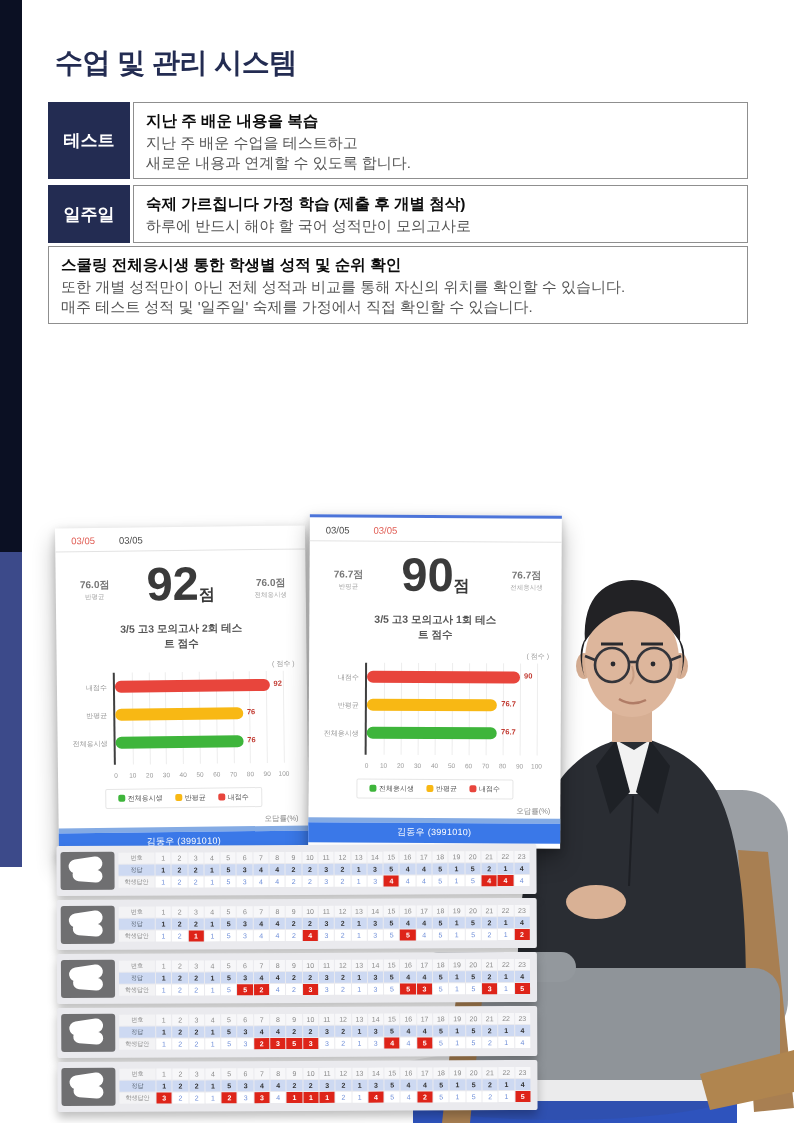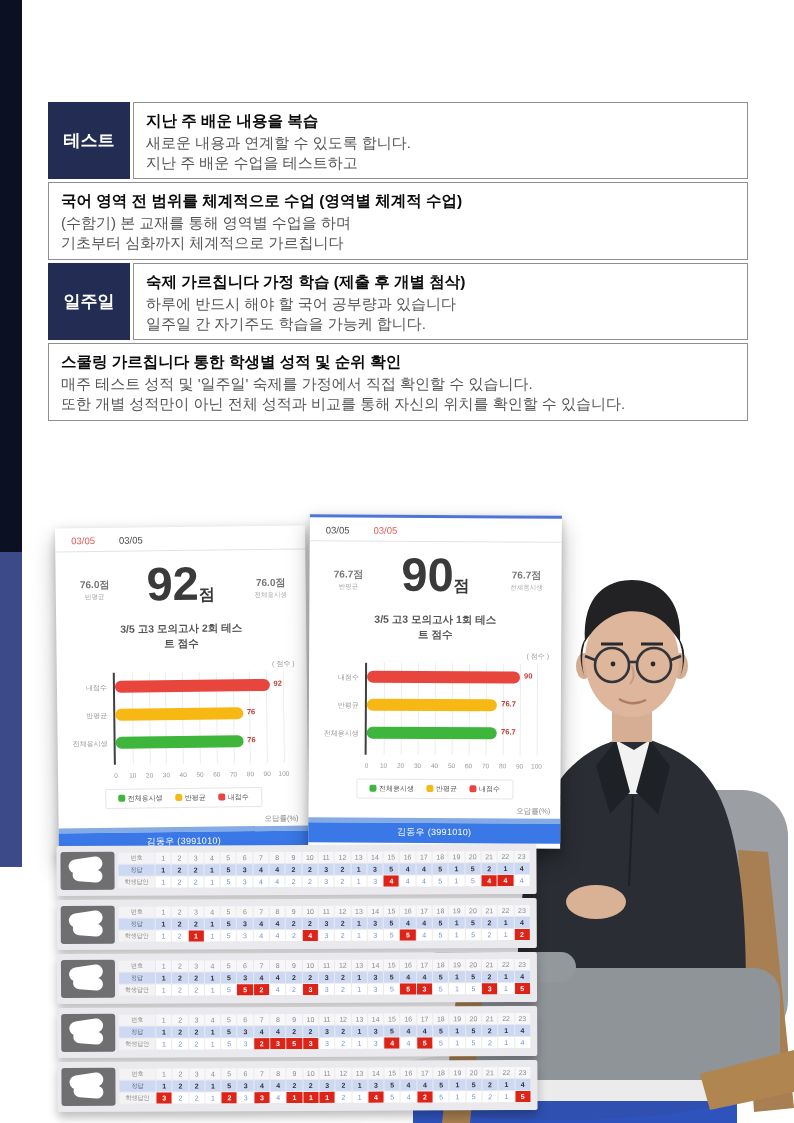--- a/index.html
+++ b/index.html
@@ -85,6 +85,7 @@
   <div id="edge-top" class="edge-bar"></div>
   <div id="edge-bottom" class="edge-bar"></div>
 
+  <div id="page-title">수업 및 관리 시스템</div>
 
   <div id="info-table">
       <div class="info-row">

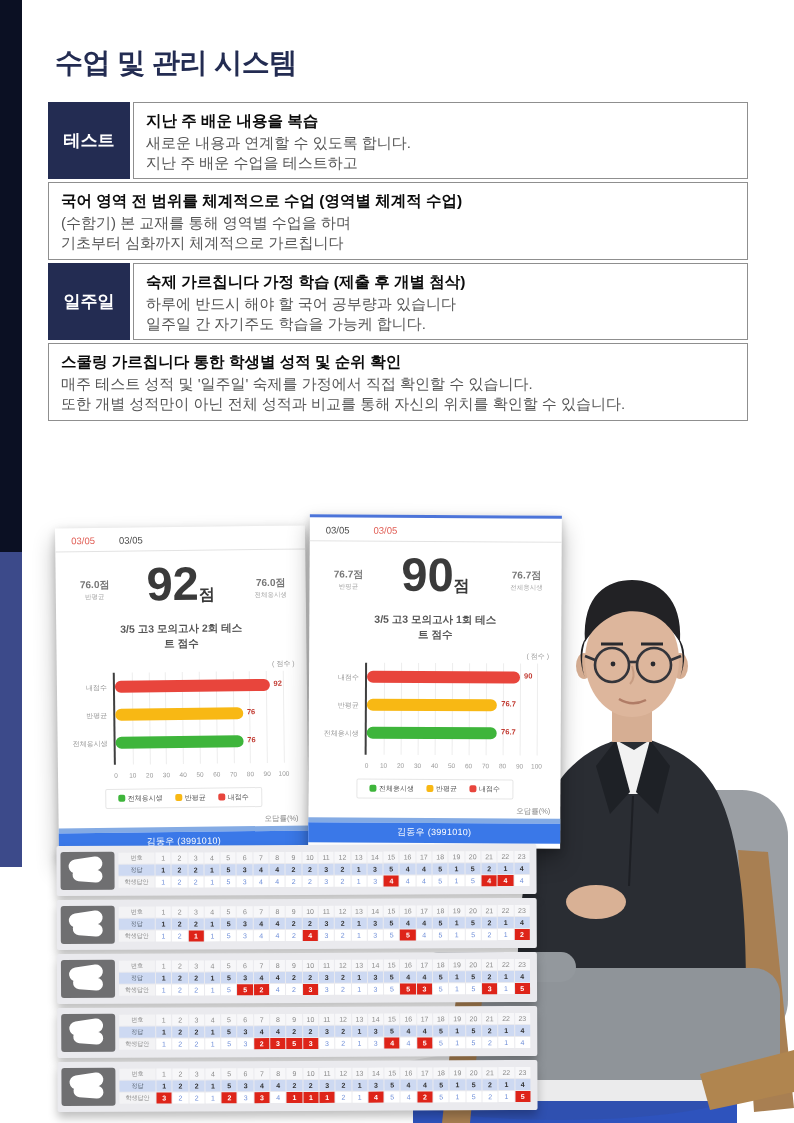--- a/index.html
+++ b/index.html
@@ -92,8 +92,8 @@
         <div class="info-head">테스트</div>
         <div class="info-body">
           <div class="info-heading">지난 주 배운 내용을 복습</div>
+          <div class="info-line">지난 주 배운 수업을 테스트하고</div>
           <div class="info-line">새로운 내용과 연계할 수 있도록 합니다.</div>
-          <div class="info-line">지난 주 배운 수업을 테스트하고</div>
         </div>
       </div>
       <div class="info-row">

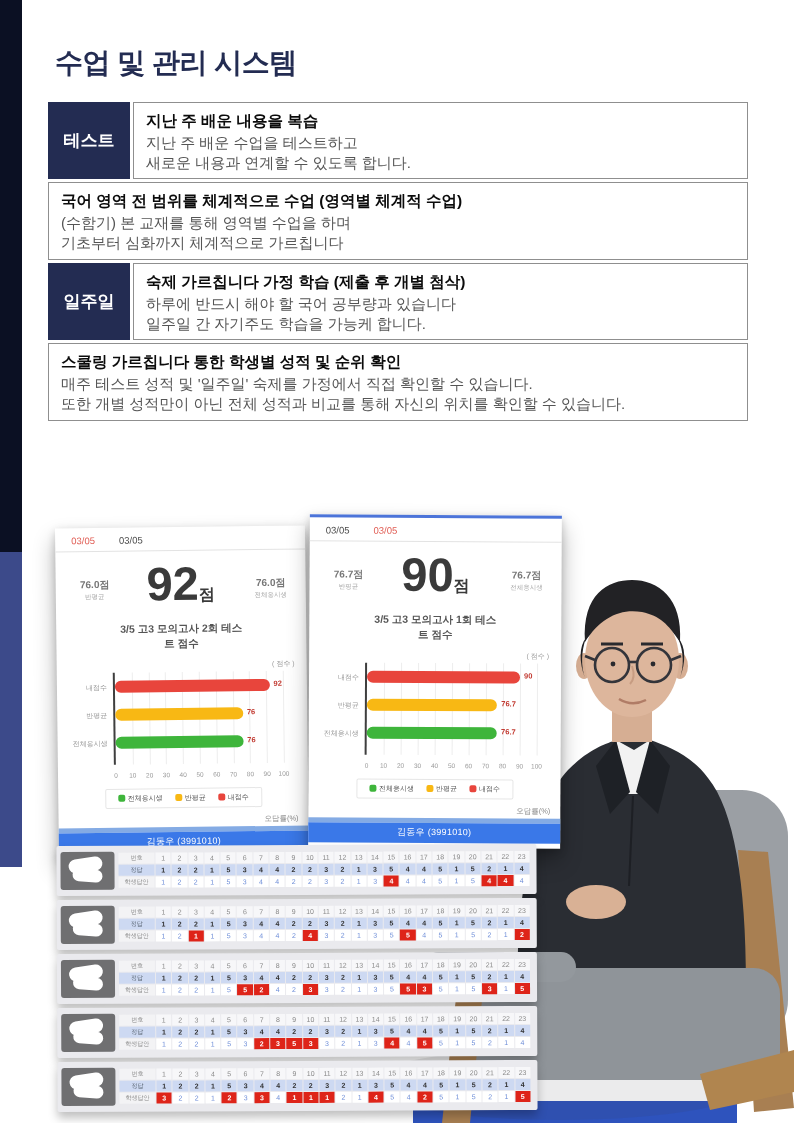--- a/index.html
+++ b/index.html
@@ -97,11 +97,6 @@
         </div>
       </div>
       <div class="info-row">
-        <div class="info-body">
-          <div class="info-heading">국어 영역 전 범위를 체계적으로 수업 (영역별 체계적 수업)</div>
-          <div class="info-line">(수함기) 본 교재를 통해 영역별 수업을 하며</div>
-          <div class="info-line">기초부터 심화까지 체계적으로 가르칩니다</div>
-        </div>
       </div>
       <div class="info-row">
         <div class="info-head">일주일</div>

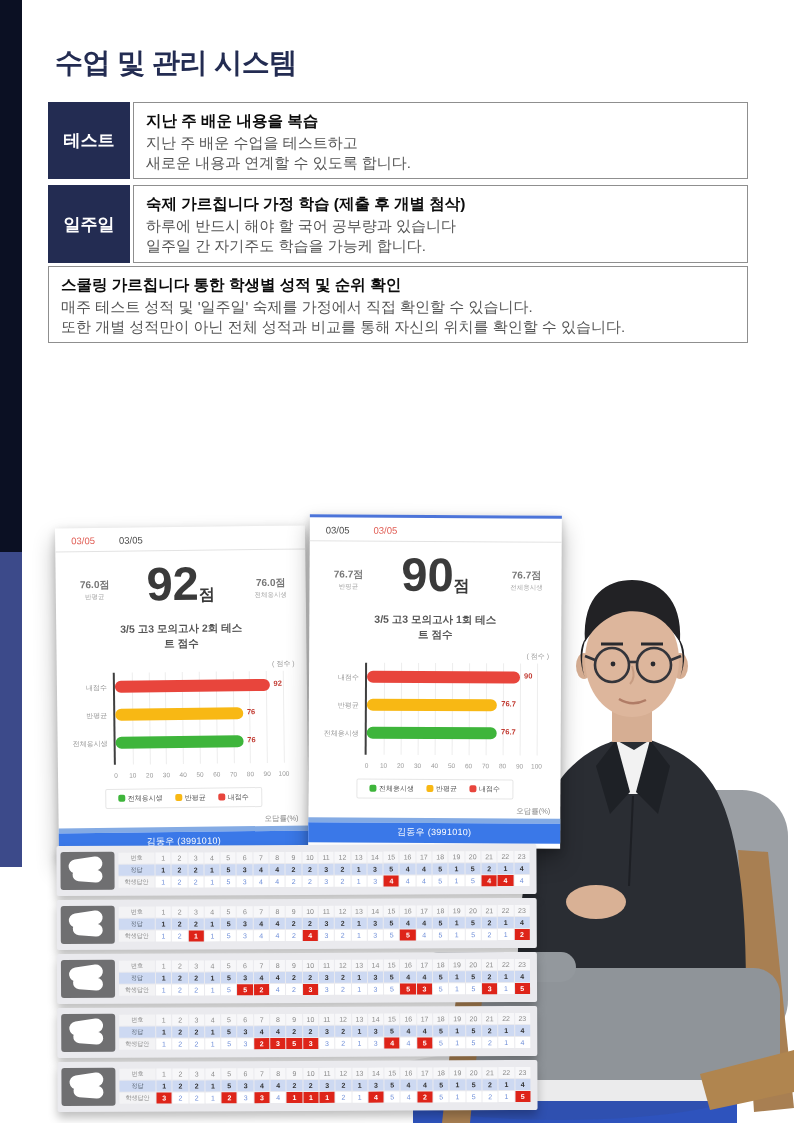--- a/index.html
+++ b/index.html
@@ -102,7 +102,7 @@
         <div class="info-head">일주일</div>
         <div class="info-body">
           <div class="info-heading">숙제 가르칩니다 가정 학습 (제출 후 개별 첨삭)</div>
-          <div class="info-line">하루에 반드시 해야 할 국어 공부량과 있습니다</div>
+          <div class="info-line">하루에 반드시 해야 할 국어 성적만이 모의고사로</div>
           <div class="info-line">일주일 간 자기주도 학습을 가능케 합니다.</div>
         </div>
       </div>

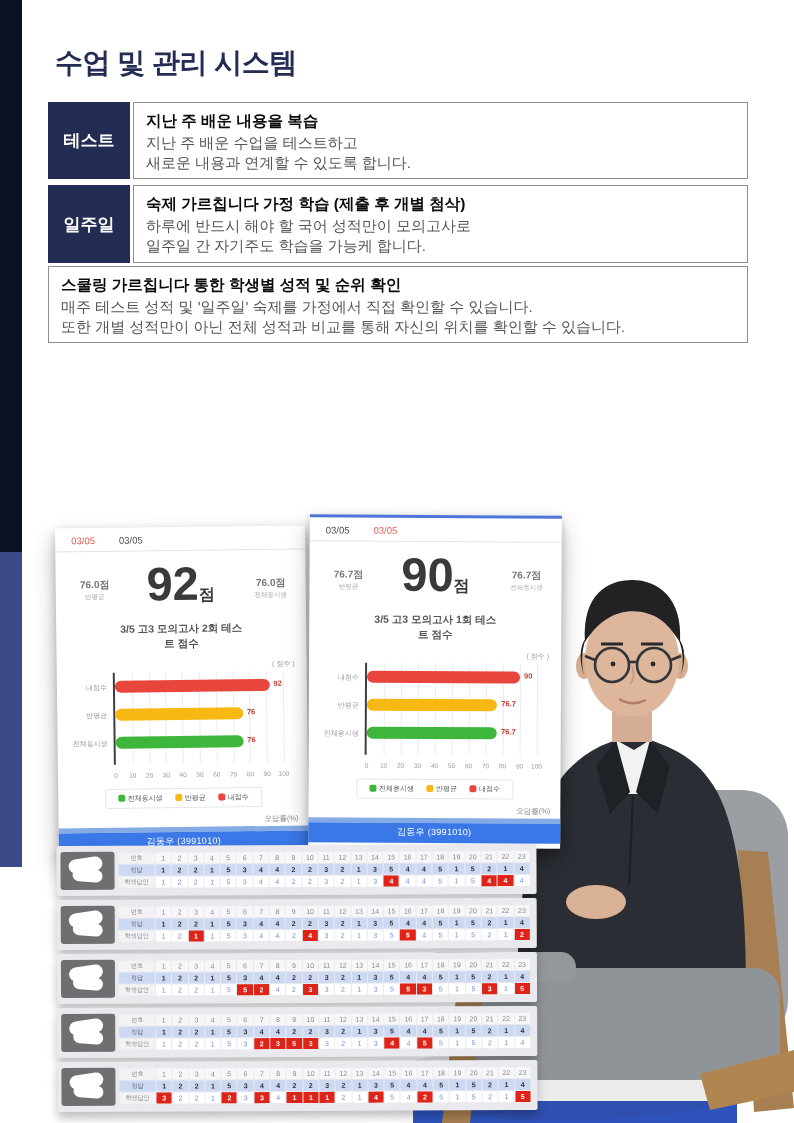--- a/index.html
+++ b/index.html
@@ -103,7 +103,6 @@
         <div class="info-body">
           <div class="info-heading">숙제 가르칩니다 가정 학습 (제출 후 개별 첨삭)</div>
           <div class="info-line">하루에 반드시 해야 할 국어 성적만이 모의고사로</div>
-          <div class="info-line">일주일 간 자기주도 학습을 가능케 합니다.</div>
         </div>
       </div>
       <div class="info-row">

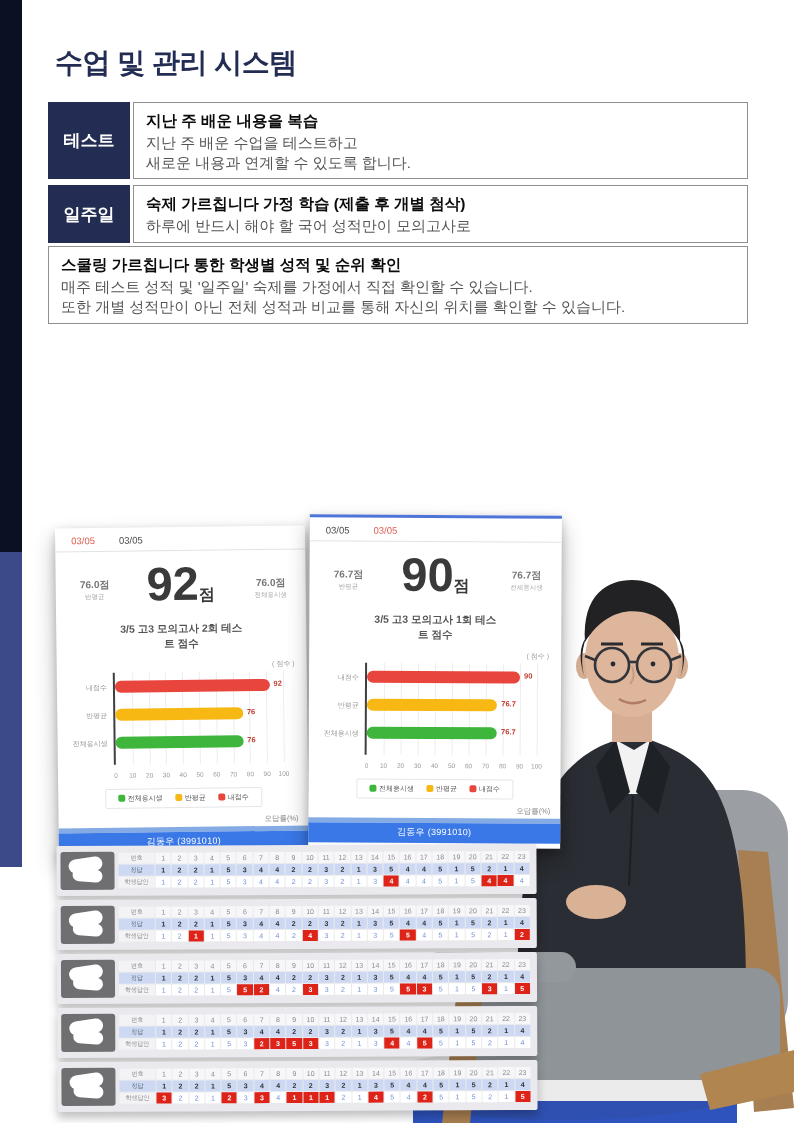--- a/index.html
+++ b/index.html
@@ -107,7 +107,7 @@
       </div>
       <div class="info-row">
         <div class="info-body">
-          <div class="info-heading">스쿨링 가르칩니다 통한 학생별 성적 및 순위 확인</div>
+          <div class="info-heading">스쿨링 전체응시생 통한 학생별 성적 및 순위 확인</div>
           <div class="info-line">매주 테스트 성적 및 '일주일' 숙제를 가정에서 직접 확인할 수 있습니다.</div>
           <div class="info-line">또한 개별 성적만이 아닌 전체 성적과 비교를 통해 자신의 위치를 확인할 수 있습니다.</div>
         </div>

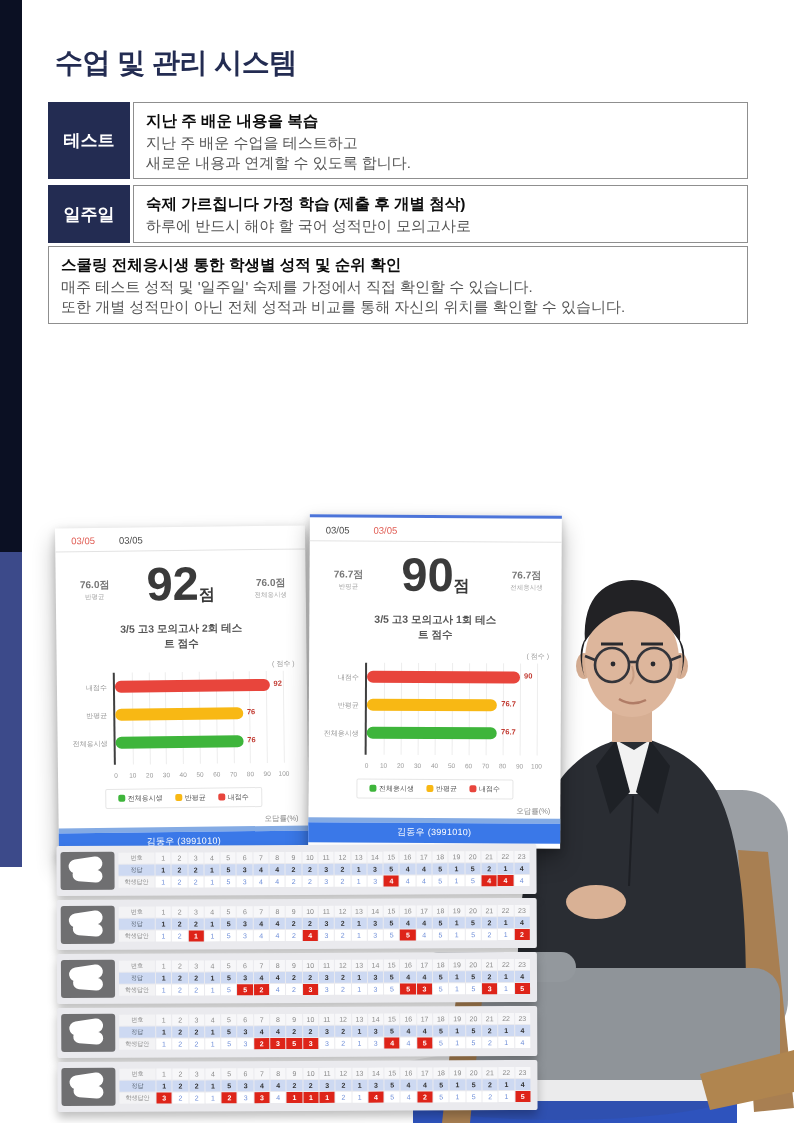--- a/index.html
+++ b/index.html
@@ -108,8 +108,8 @@
       <div class="info-row">
         <div class="info-body">
           <div class="info-heading">스쿨링 전체응시생 통한 학생별 성적 및 순위 확인</div>
+          <div class="info-line">또한 개별 성적만이 아닌 전체 성적과 비교를 통해 자신의 위치를 확인할 수 있습니다.</div>
           <div class="info-line">매주 테스트 성적 및 '일주일' 숙제를 가정에서 직접 확인할 수 있습니다.</div>
-          <div class="info-line">또한 개별 성적만이 아닌 전체 성적과 비교를 통해 자신의 위치를 확인할 수 있습니다.</div>
         </div>
       </div>
     </div>

